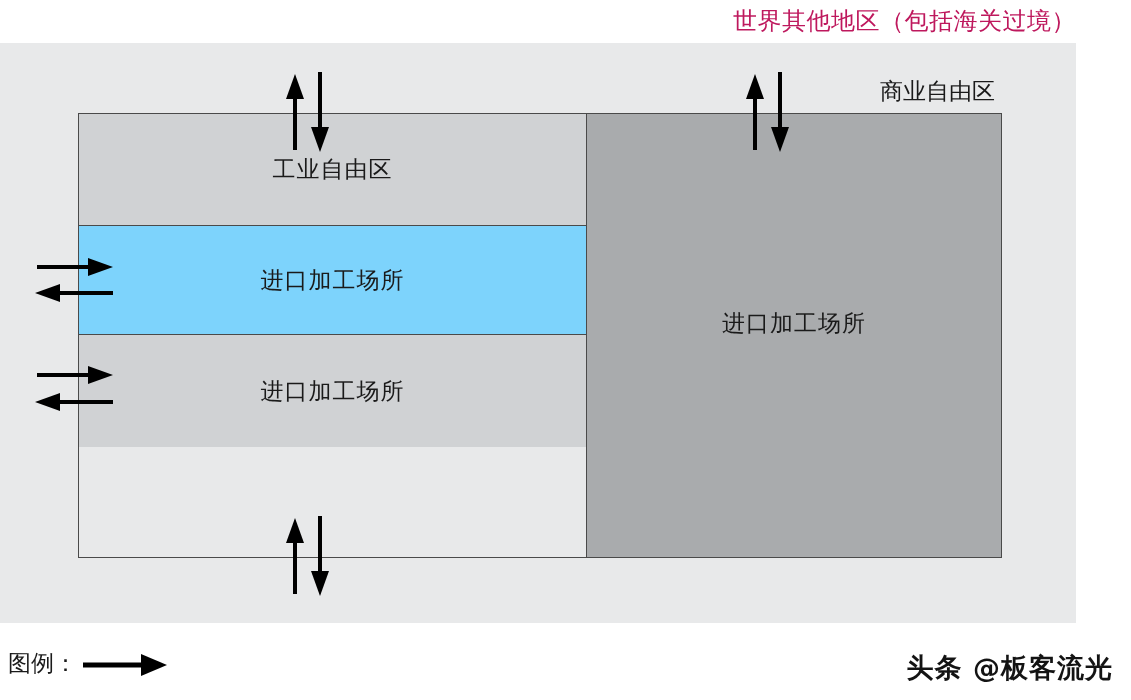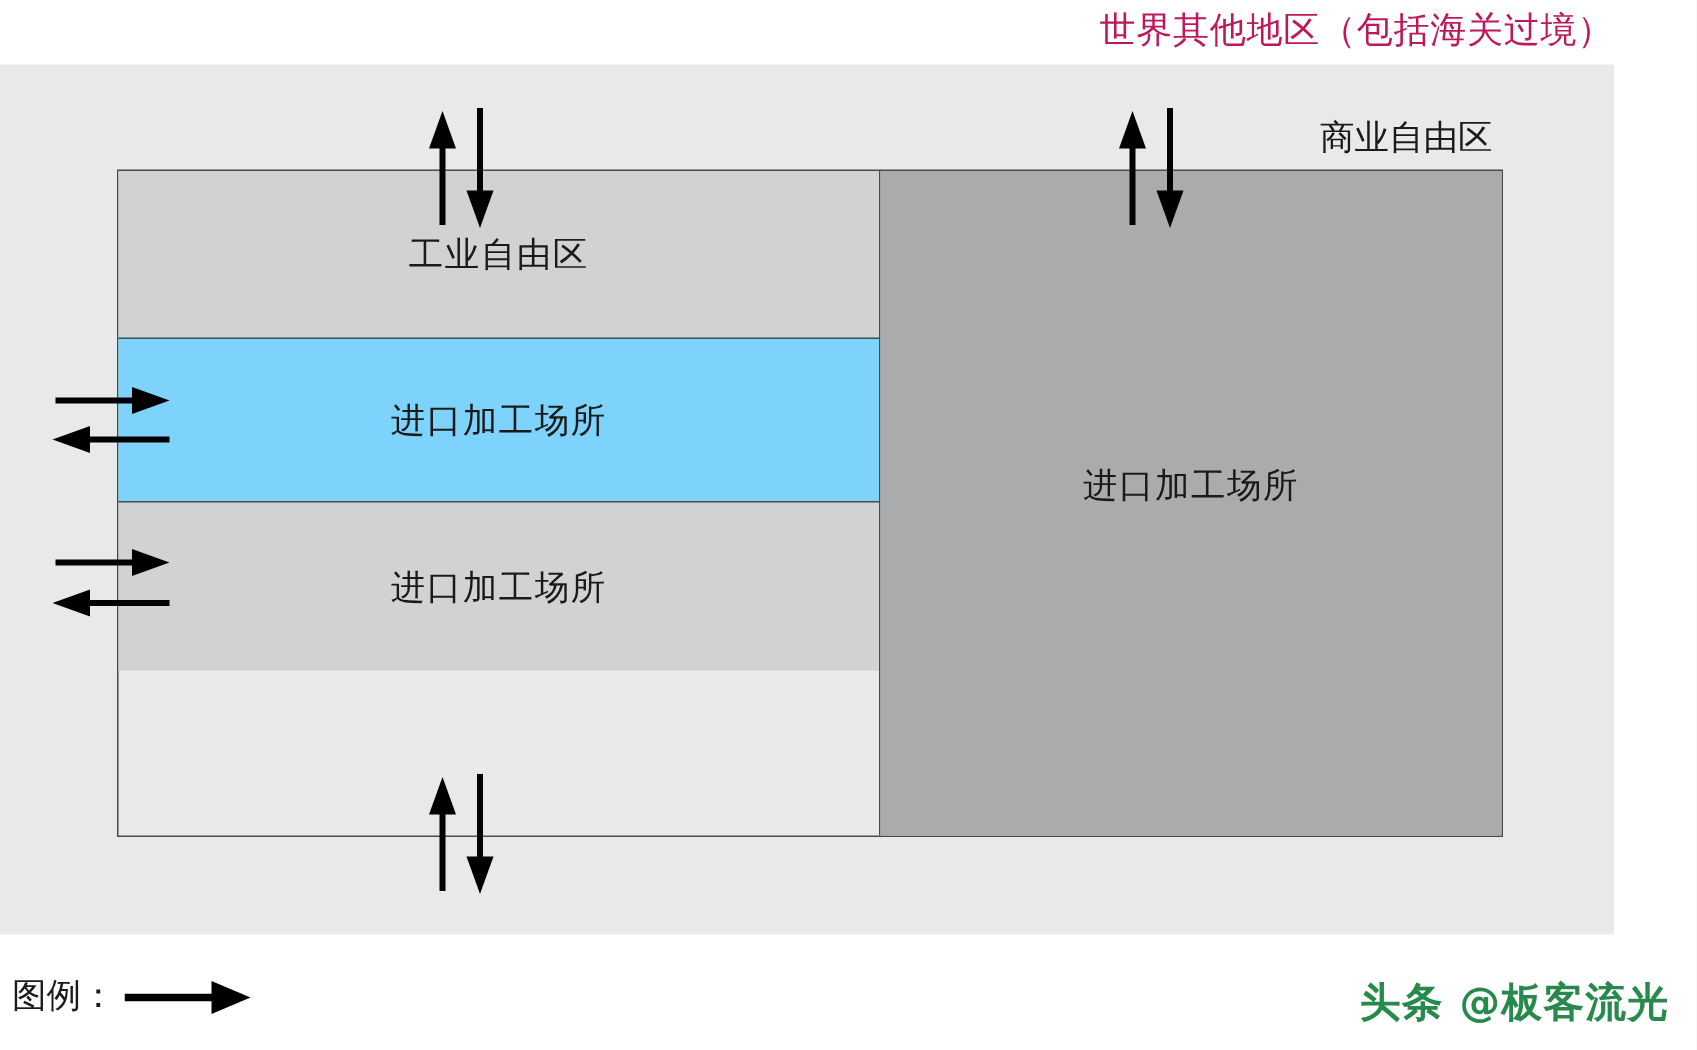--- a/index.html
+++ b/index.html
@@ -137,7 +137,7 @@
     font-size: 27px;
     font-weight: bold;
     font-family: "DejaVu Sans", "Liberation Sans", sans-serif;
-    color: #15803d;
+    color: #000000;
     letter-spacing: 1px;
     white-space: nowrap;
     opacity: 0.92;

